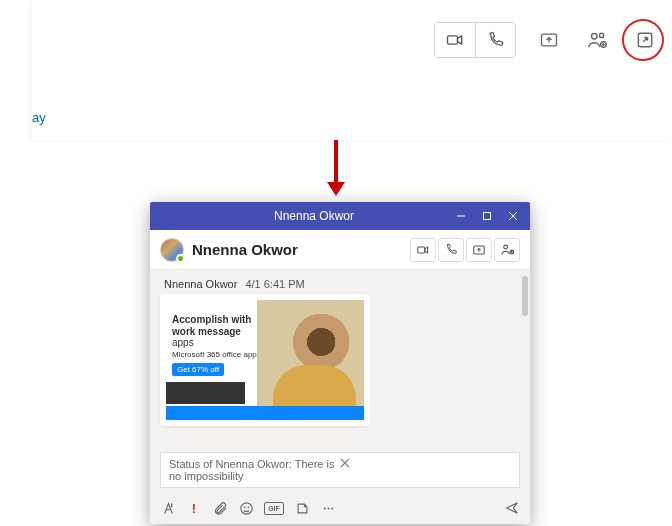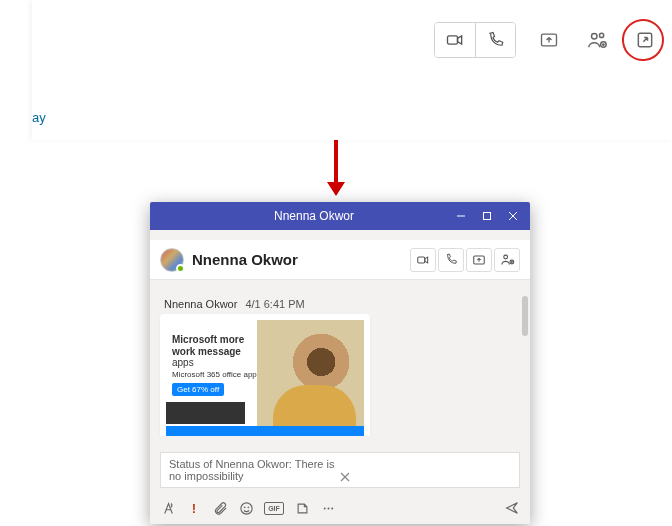--- a/index.html
+++ b/index.html
@@ -87,7 +87,6 @@
     border-radius: 2px;
     display: flex; flex-direction: column;
     overflow: hidden;
-    gap: 10px;
   }
   .titlebar {
     height: 28px;

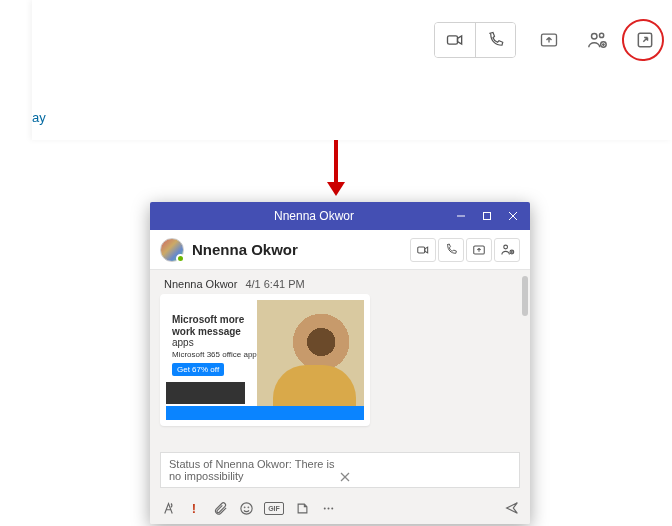--- a/index.html
+++ b/index.html
@@ -326,7 +326,7 @@
       <div class="promo">
         <span class="promo-logo">digitalskillup</span>
         <div class="promo-left">
-          <b>Microsoft more</b>
+          <b>Accomplish with</b>
           <b><span>work message</span><span style="font-weight:400"> apps</span></b>
           <span style="font-size:8px">Microsoft 365 office apps</span><br>
           <span class="promo-chip">Get 67% off</span>

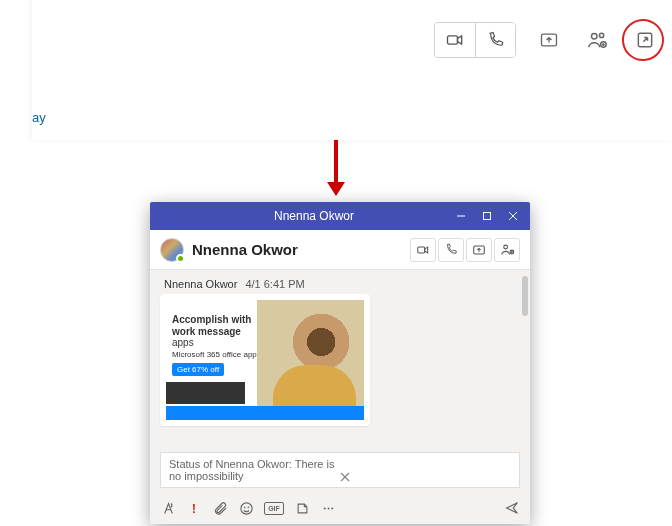--- a/index.html
+++ b/index.html
@@ -186,7 +186,7 @@
     border:1px solid #ddd;
     padding:5px 8px;
     font-size:11px; color:#666;
-    display:flex; align-items:flex-end;
+    display:flex; align-items:flex-start;
     margin-bottom:6px;
   }
   .status-row span { flex:1; }

